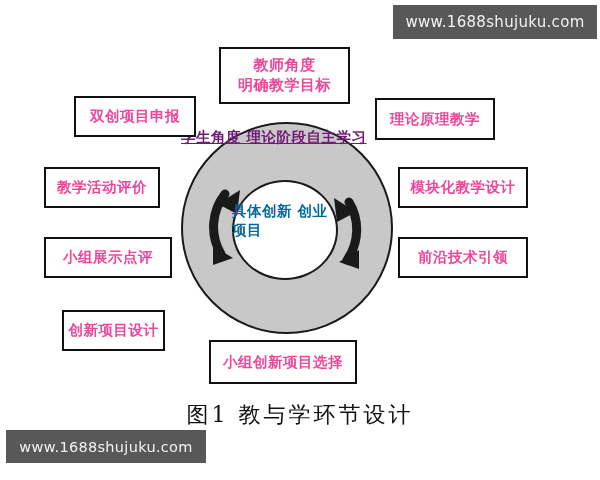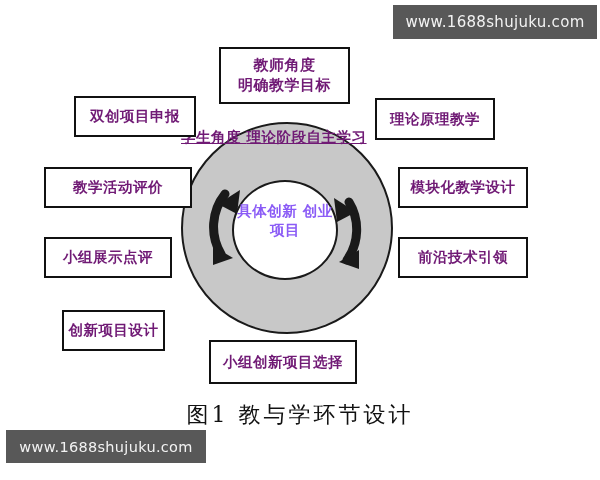--- a/index.html
+++ b/index.html
@@ -38,7 +38,7 @@
     font-size: 14.5px;
     line-height: 1.28;
     letter-spacing: 0.5px;
-    color: #701a75;
+    color: #ec4899;
   }
   .node-box .line { display: block; white-space: nowrap; }
 

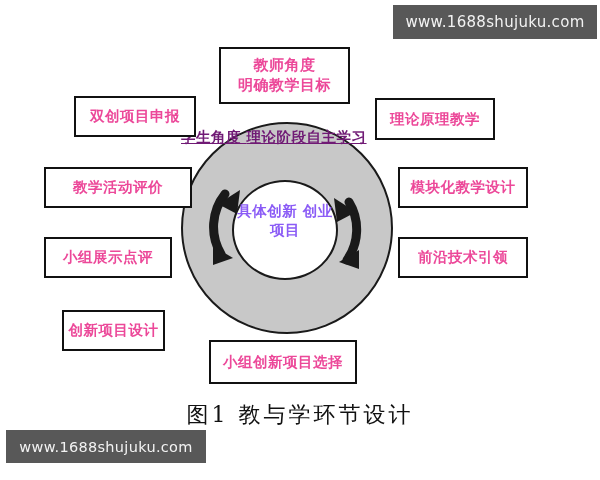--- a/index.html
+++ b/index.html
@@ -46,7 +46,7 @@
   .b-teacher   { left: 219px; top: 47px;  width: 131px; height: 57px; font-size: 15px; }
   .b-apply     { left: 74px;  top: 96px;  width: 122px; height: 41px; }
   .b-theory    { left: 375px; top: 98px;  width: 120px; height: 42px; }
-  .b-eval      { left: 44px;  top: 167px; width: 148px; height: 41px; }
+  .b-eval      { left: 44px;  top: 167px; width: 116px; height: 41px; }
   .b-module    { left: 398px; top: 167px; width: 130px; height: 41px; }
   .b-group-rev { left: 44px;  top: 237px; width: 128px; height: 41px; }
   .b-frontier  { left: 398px; top: 237px; width: 130px; height: 41px; }

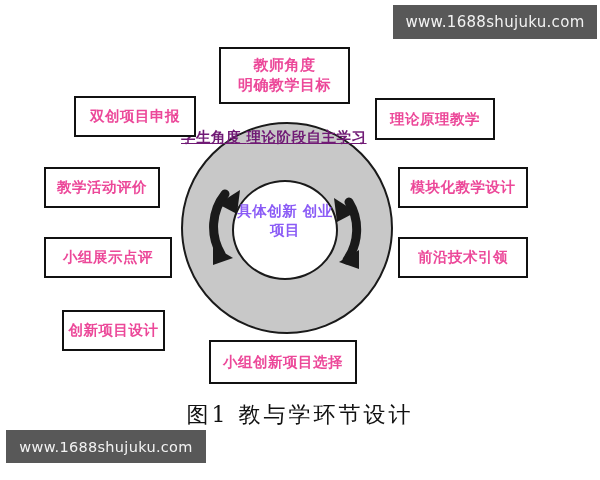--- a/index.html
+++ b/index.html
@@ -100,12 +100,11 @@
     left: 51px;
     top: 80px;
     width: 106px;
-    text-align: center;
     font-weight: bold;
     font-size: 14.5px;
     line-height: 1.32;
     letter-spacing: 0.5px;
-    color: #8b5cf6;
+    color: #0369a1;
   }
   .arrows-svg {
     position: absolute;

